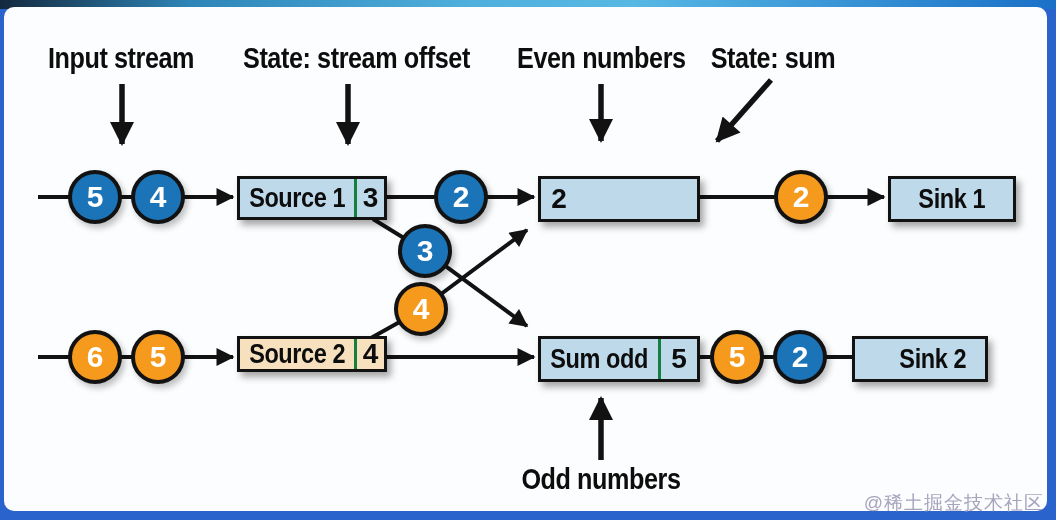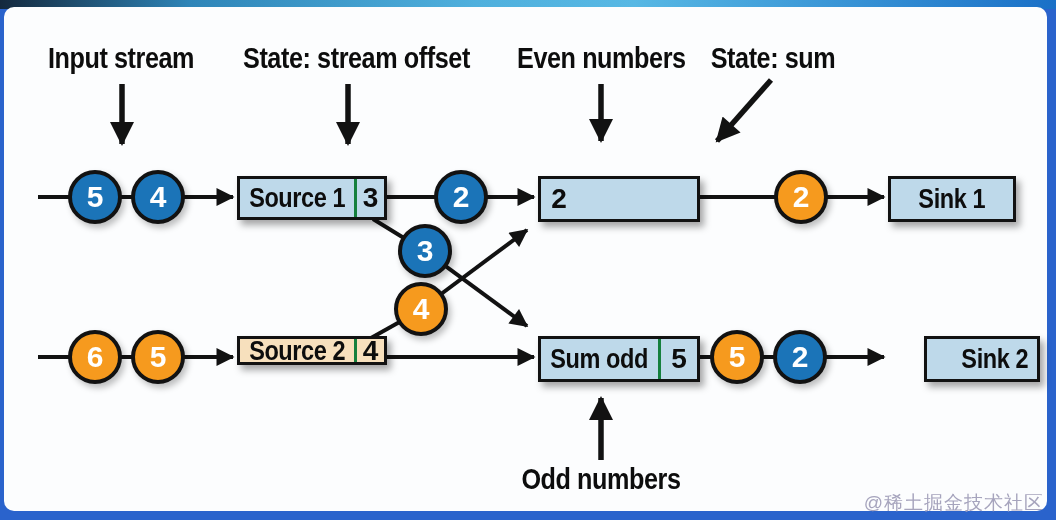--- a/index.html
+++ b/index.html
@@ -105,7 +105,7 @@
       </div>
     <div class="cell-state">3</div>
   </div>
-  <div class="box tan" style="left:237px; top:336px; width:150px; height:29px;">
+  <div class="box tan" style="left:237px; top:336px; width:150px; height:36px;">
     <div class="cell-main">
         <span>Source 2</span>
       </div>

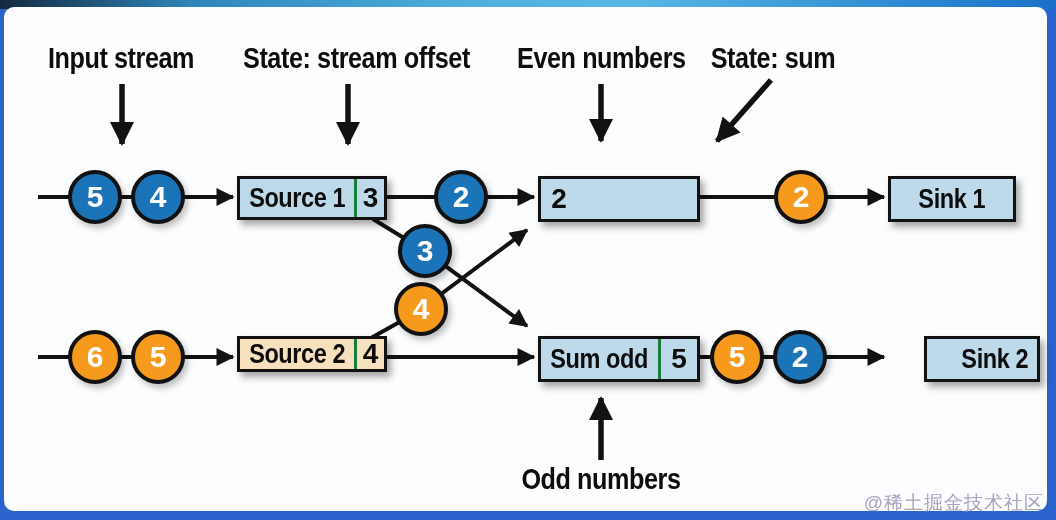--- a/index.html
+++ b/index.html
@@ -125,7 +125,7 @@
         <span>Sink 1</span>
       </div>
   </div>
-  <div class="box" style="left:924px; top:336px; width:116px;padding-left:25px;">
+  <div class="box" style="left:852px; top:336px; width:136px;padding-left:25px;">
     <div class="cell-single">
         <span>Sink 2</span>
       </div>

